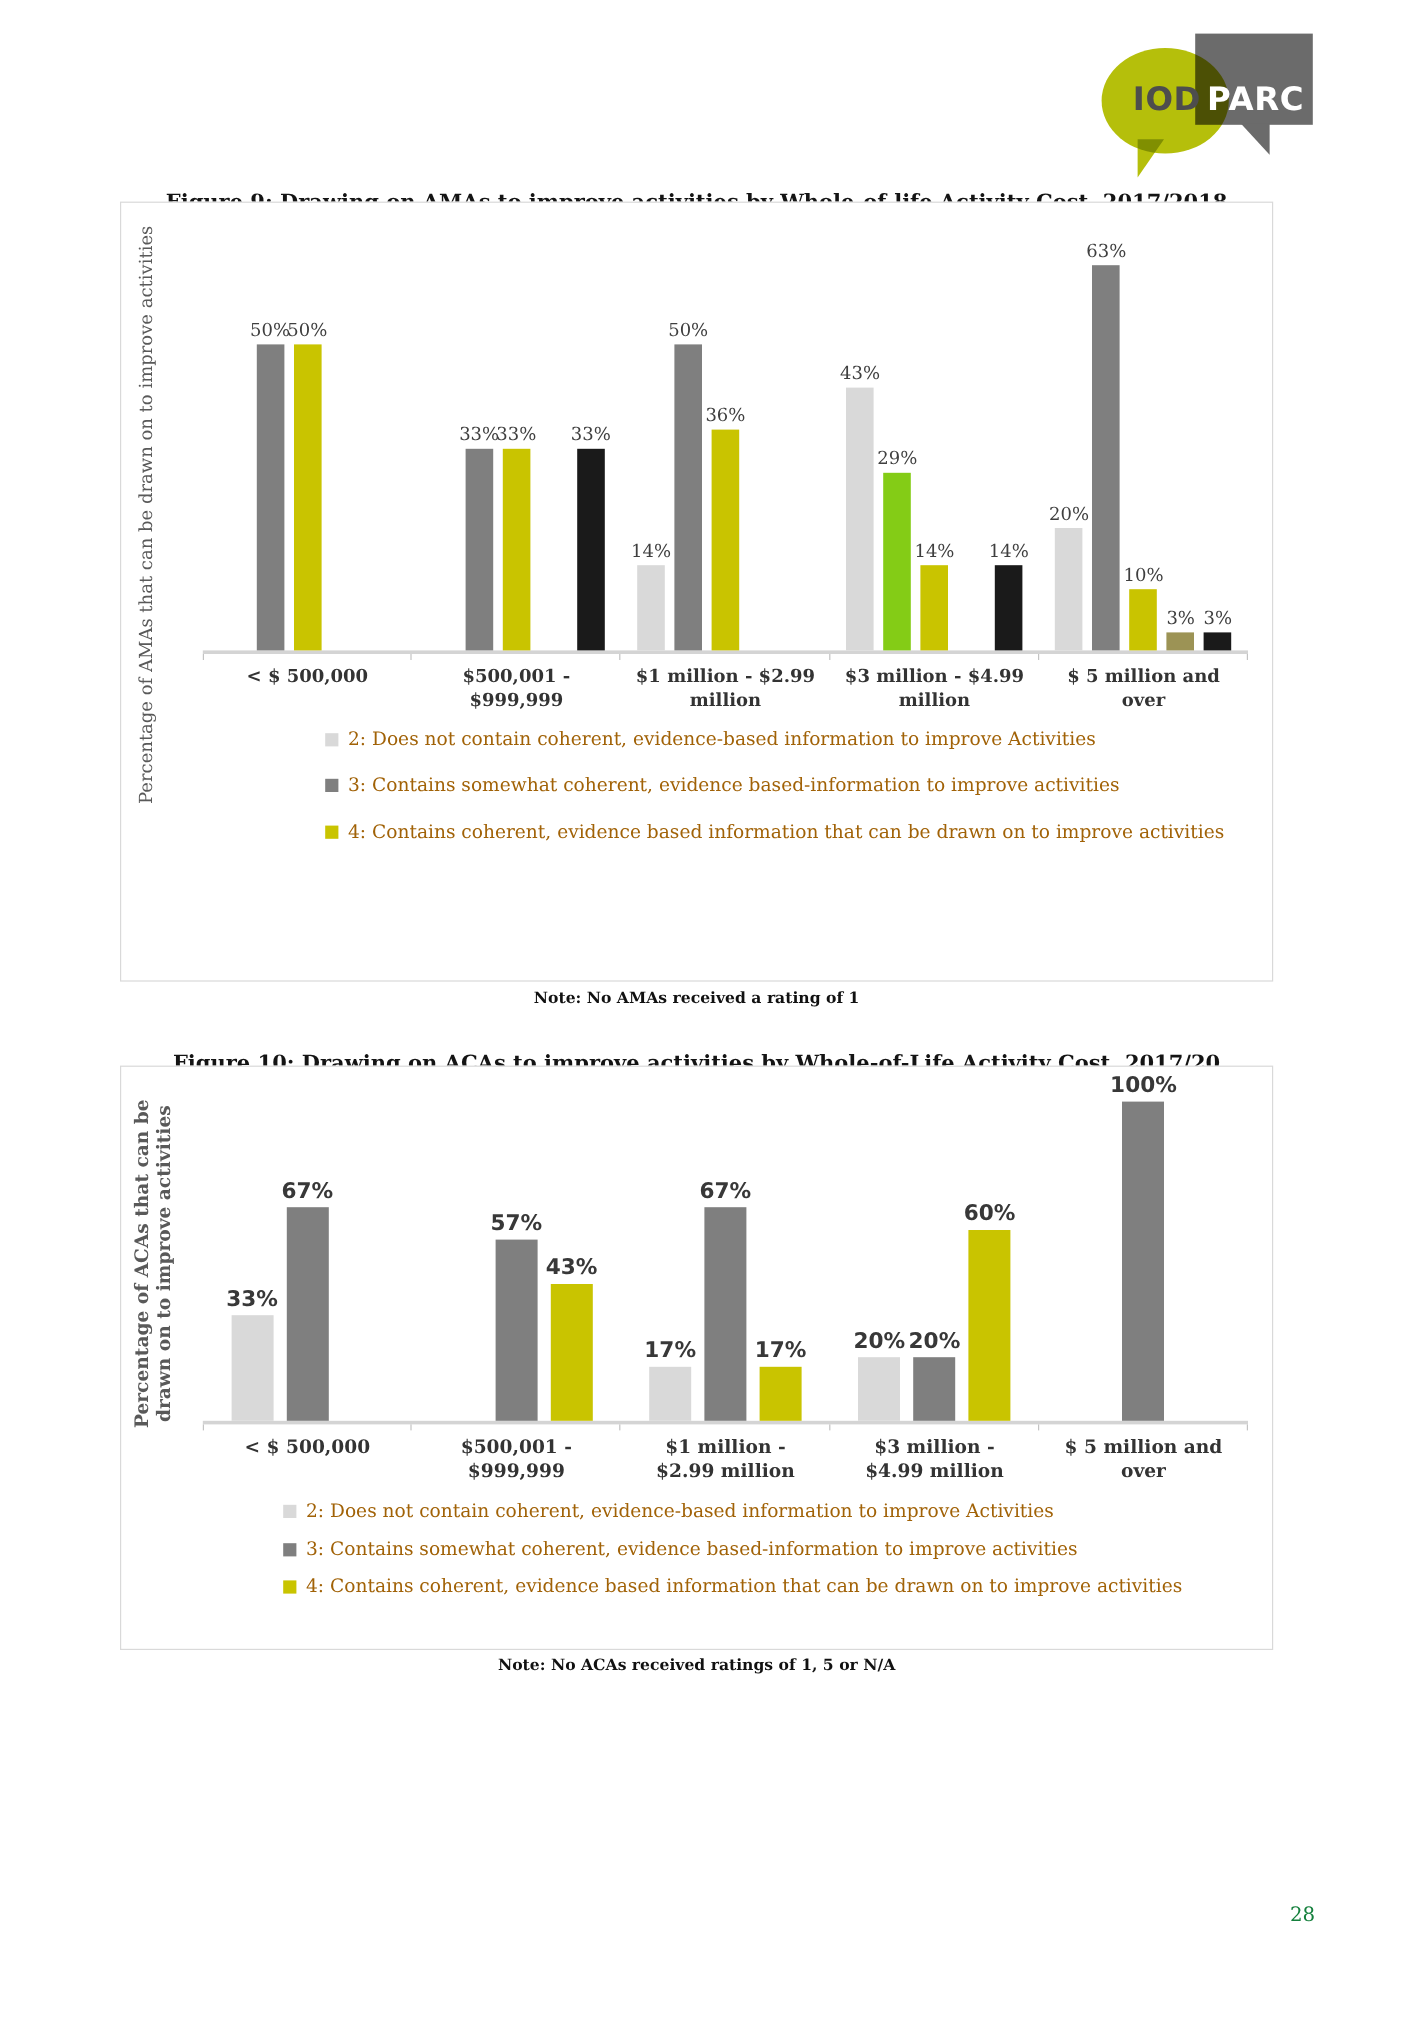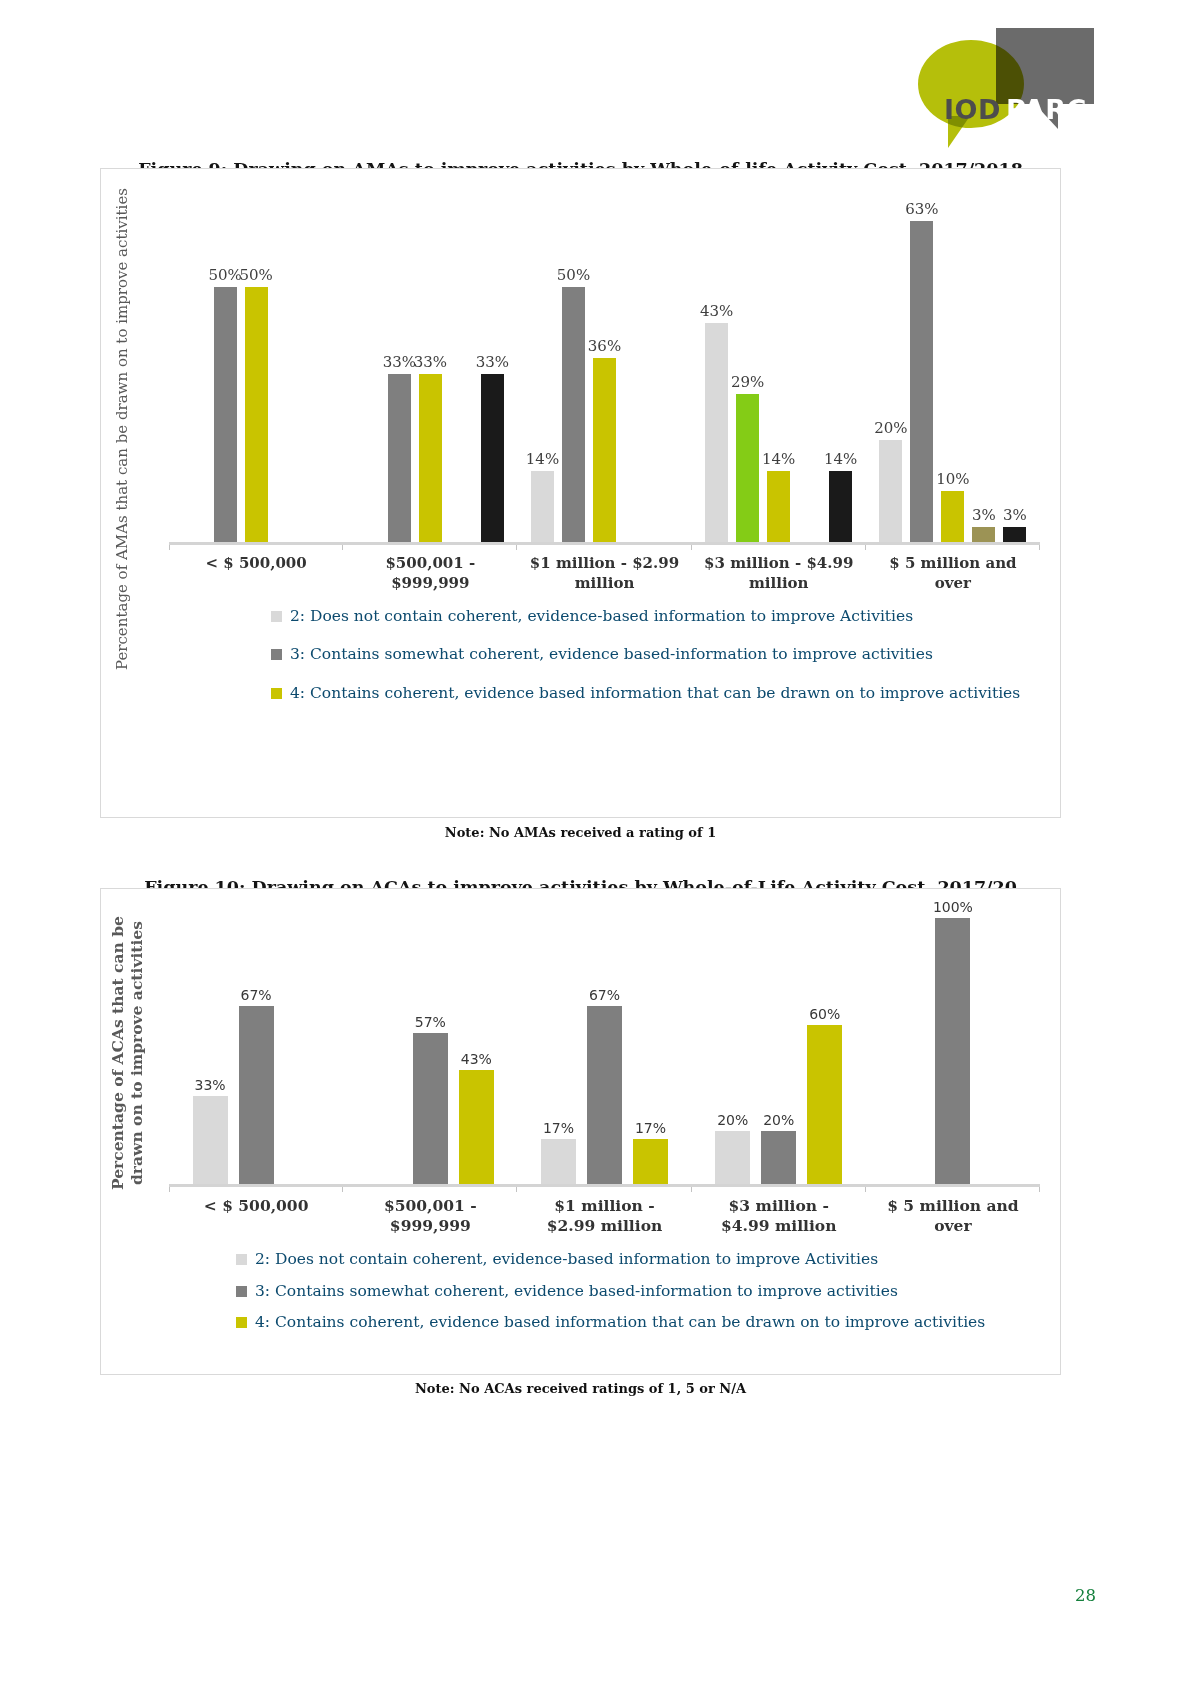--- a/index.html
+++ b/index.html
@@ -21,7 +21,7 @@
   .logo-bubble-tail { position:absolute; left:30px; top:98px; width:0; height:0;
     border-top:32px solid #b5bf0b; border-right:22px solid transparent; mix-blend-mode:multiply; }
   .logo-text { position:absolute; left:26px; top:50px; z-index:3;
-    font-family:"DejaVu Sans", sans-serif; font-weight:bold; font-size:27px; letter-spacing:0.5px;margin-top:26px; }
+    font-family:"DejaVu Sans", sans-serif; font-weight:bold; font-size:27px; letter-spacing:0.5px; }
   .logo-text .iod  { color:#4d4d4d; }
   .logo-text .parc { color:#ffffff; margin-left:5px; }
 

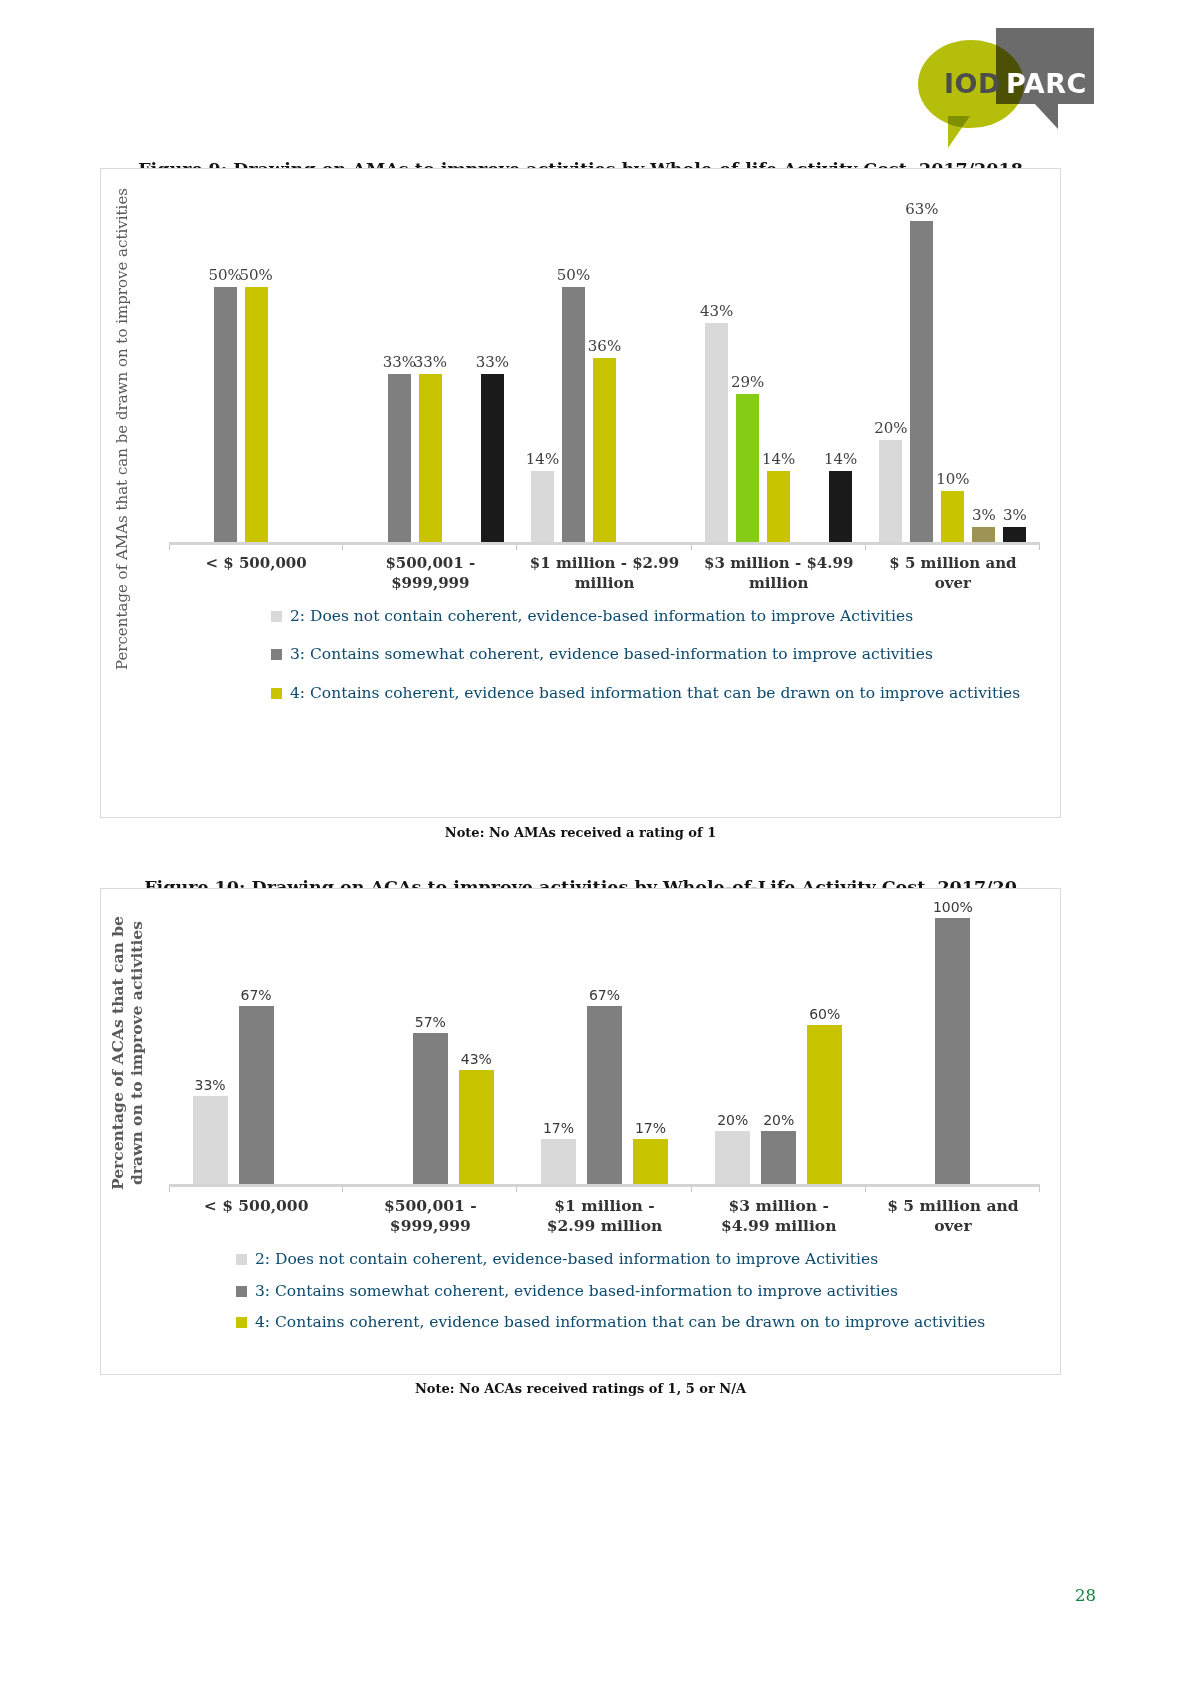--- a/index.html
+++ b/index.html
@@ -78,7 +78,7 @@
   .legend { margin-top:14px; }
   .fig9  .legend { margin-left:102px; margin-right:10px; }
   .fig10 .legend { margin-left:67px;  margin-right:10px; }
-  .legend-item { display:flex; align-items:flex-start; font-size:15.5px; color:#0c4a6e; line-height:1.25; }
+  .legend-item { display:flex; align-items:flex-start; font-size:15.5px; color:#a16207; line-height:1.25; }
   .fig9  .legend-item { margin-bottom:19px; }
   .fig10 .legend-item { margin-bottom:12px; }
   .swatch { width:11px; height:11px; margin:4px 8px 0 0; flex:none; }

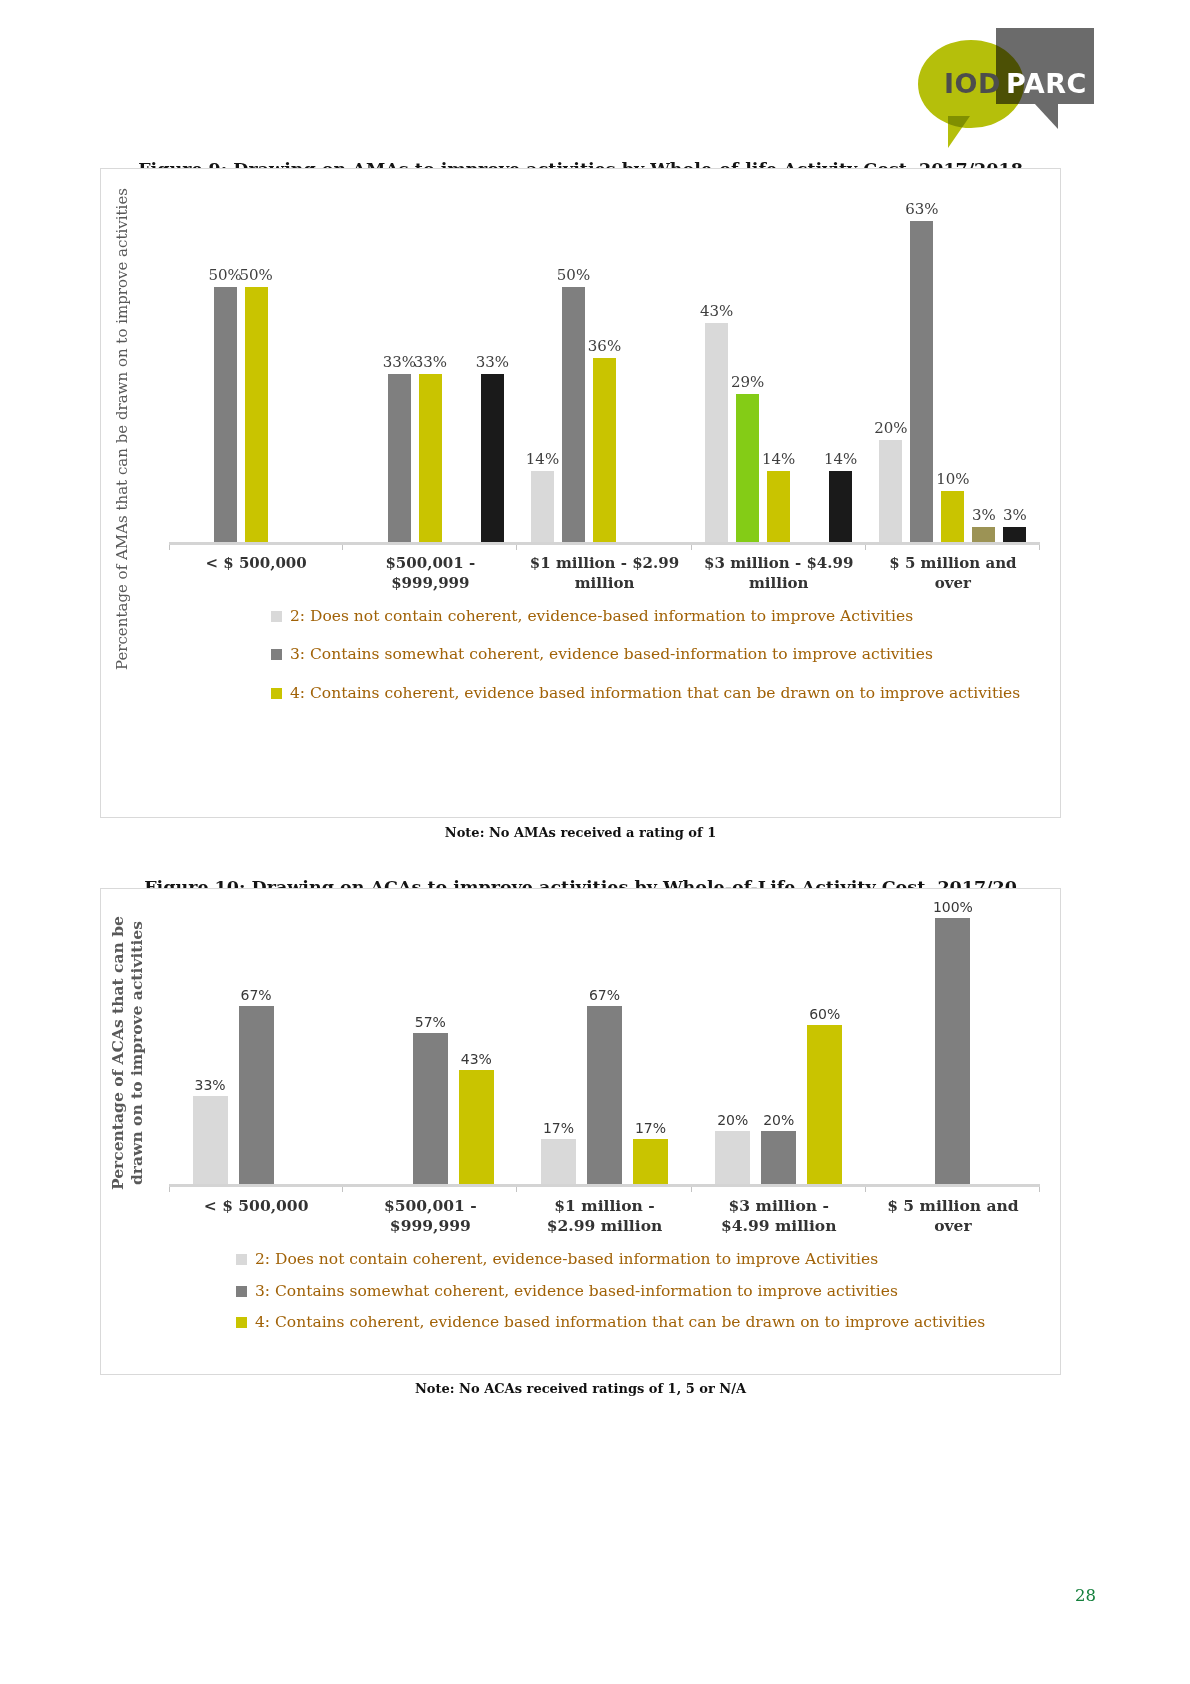--- a/index.html
+++ b/index.html
@@ -68,7 +68,7 @@
   .bar-label { position:absolute; bottom:100%; margin-bottom:3px; left:50%;
     transform:translateX(-50%); white-space:nowrap;text-align:center; }
   .fig9  .bar-label { font-family:"DejaVu Serif", serif; font-size:15px; color:#3f3f3f; }
-  .fig10 .bar-label { font-family:"DejaVu Sans", sans-serif; font-weight:normal; font-size:14px; color:#383838;margin-top:22px; }
+  .fig10 .bar-label { font-family:"DejaVu Sans", sans-serif; font-weight:bold; font-size:18px; color:#383838;margin-top:22px; }
 
   .xrow { display:flex; margin-top:9px; }
   .xlabel { flex:1 1 0; text-align:center; font-weight:bold; color:#333; line-height:1.3; }

